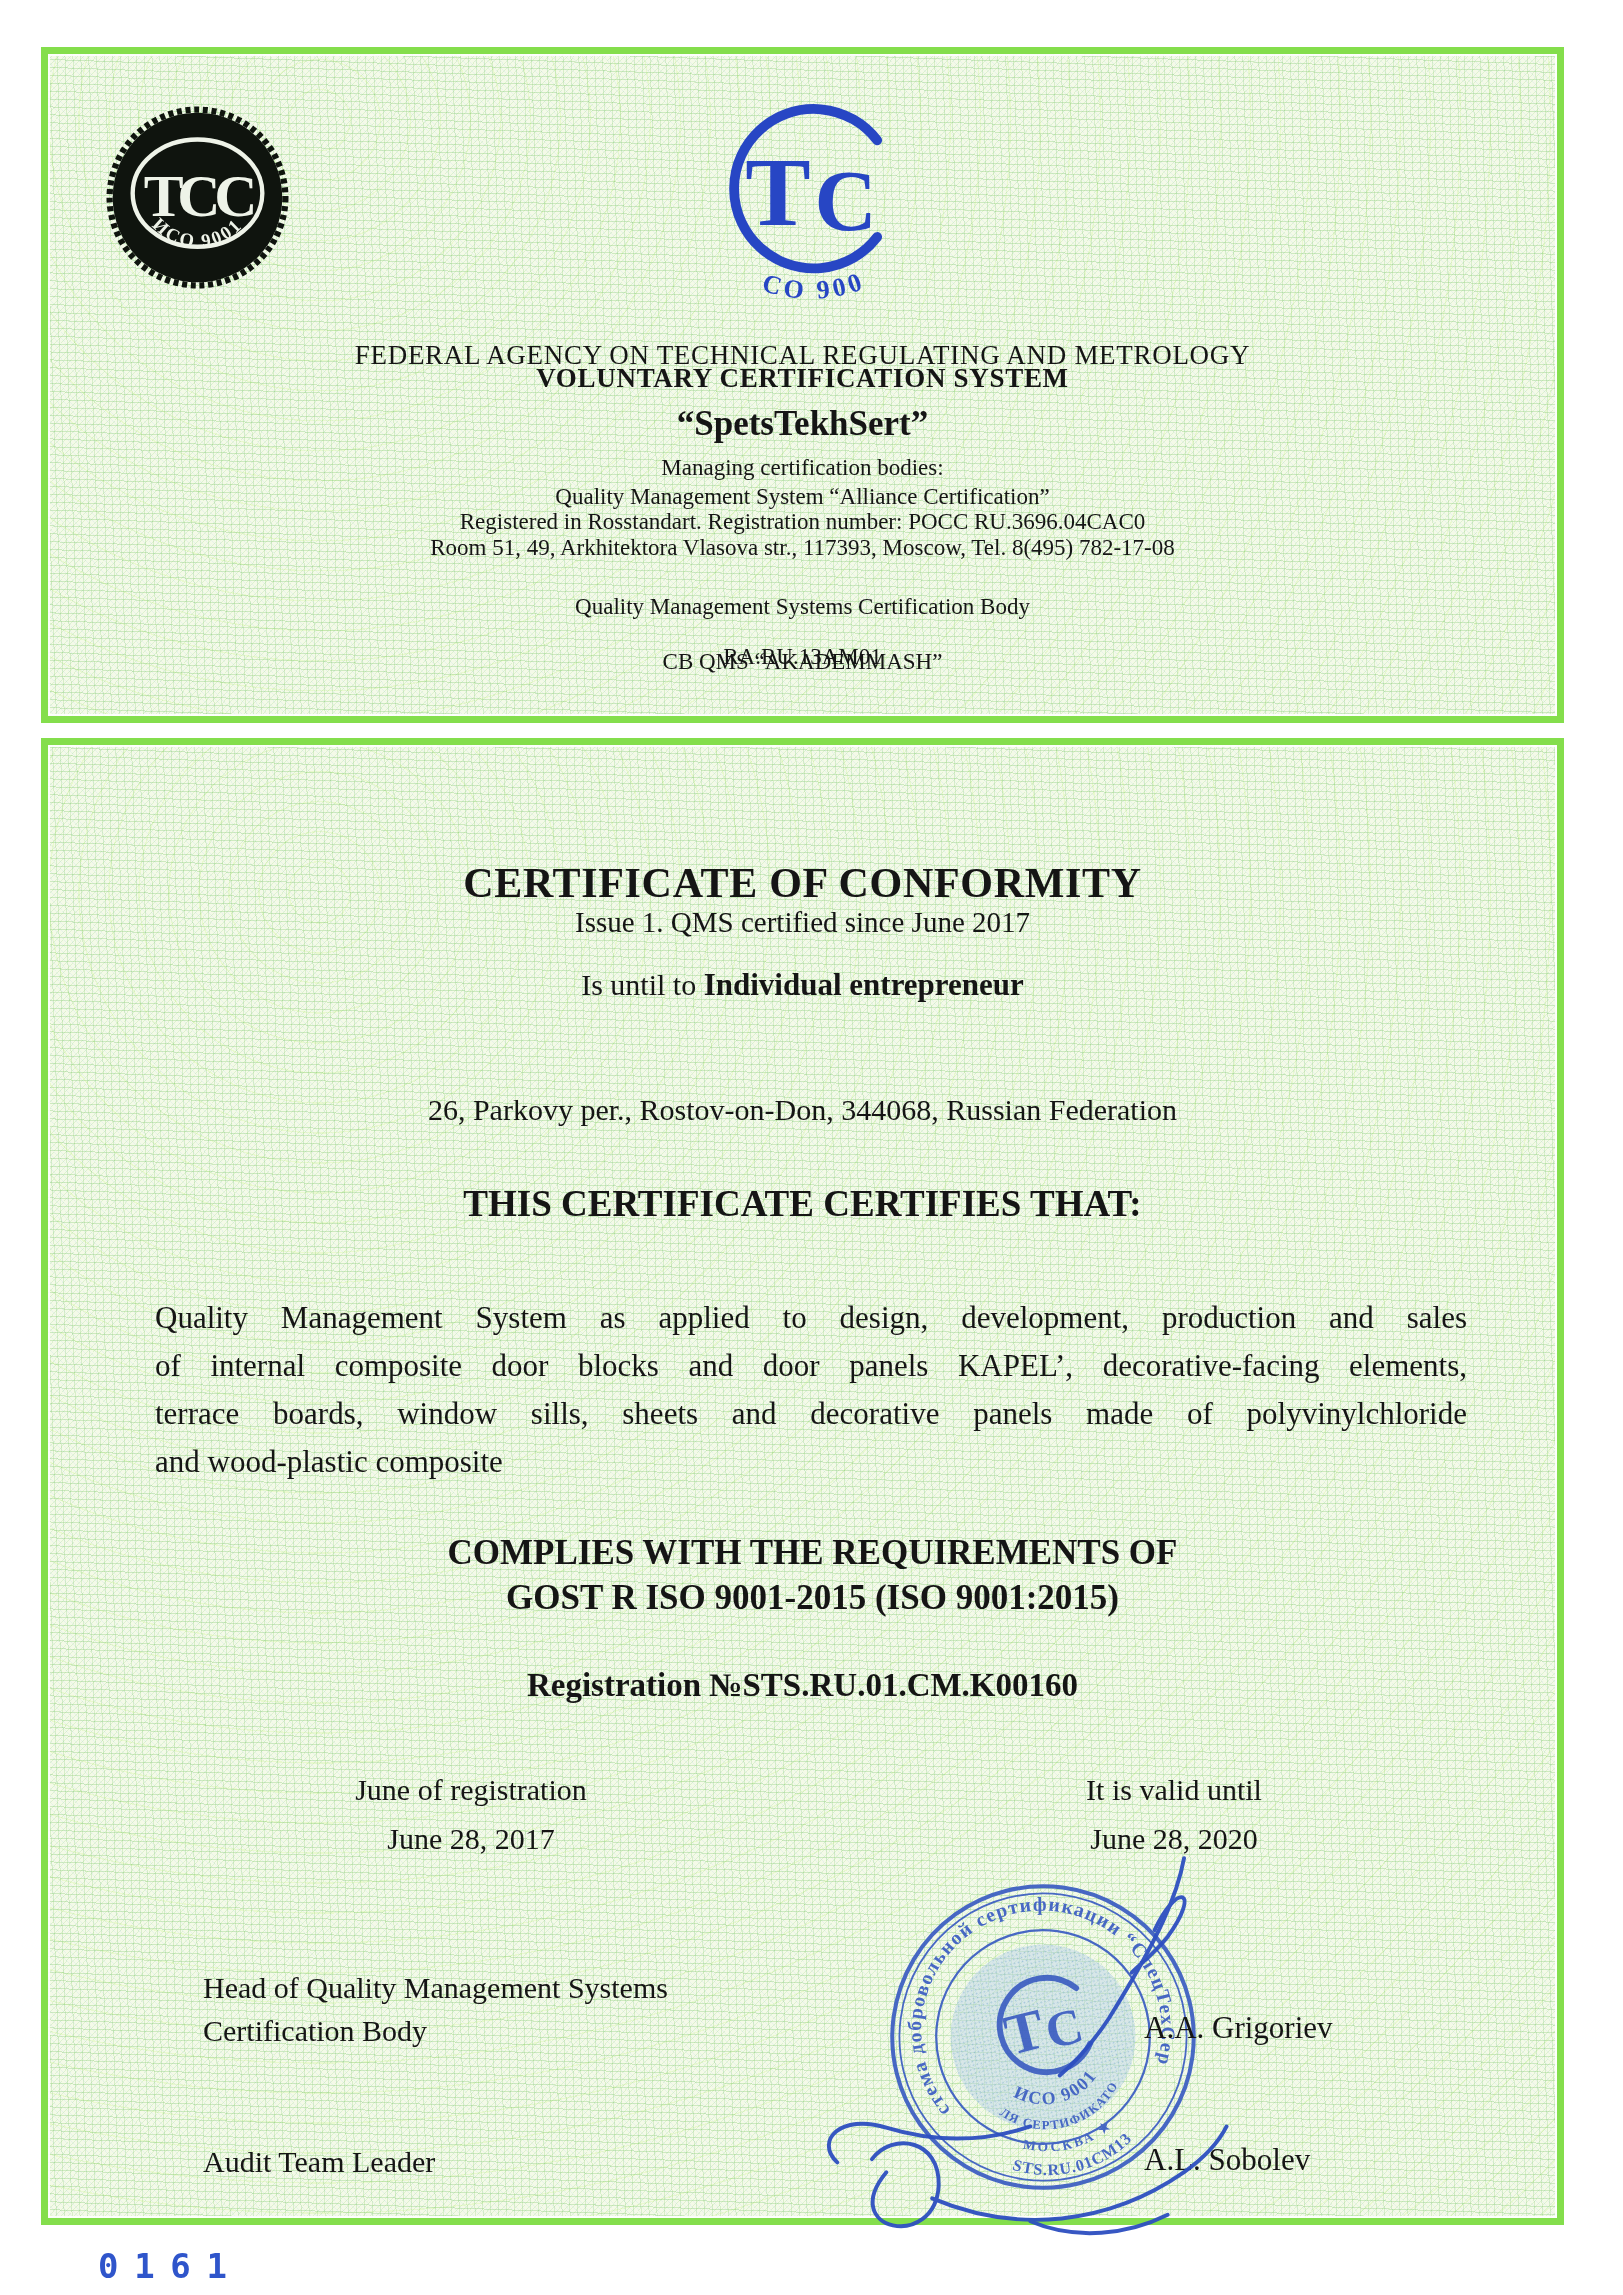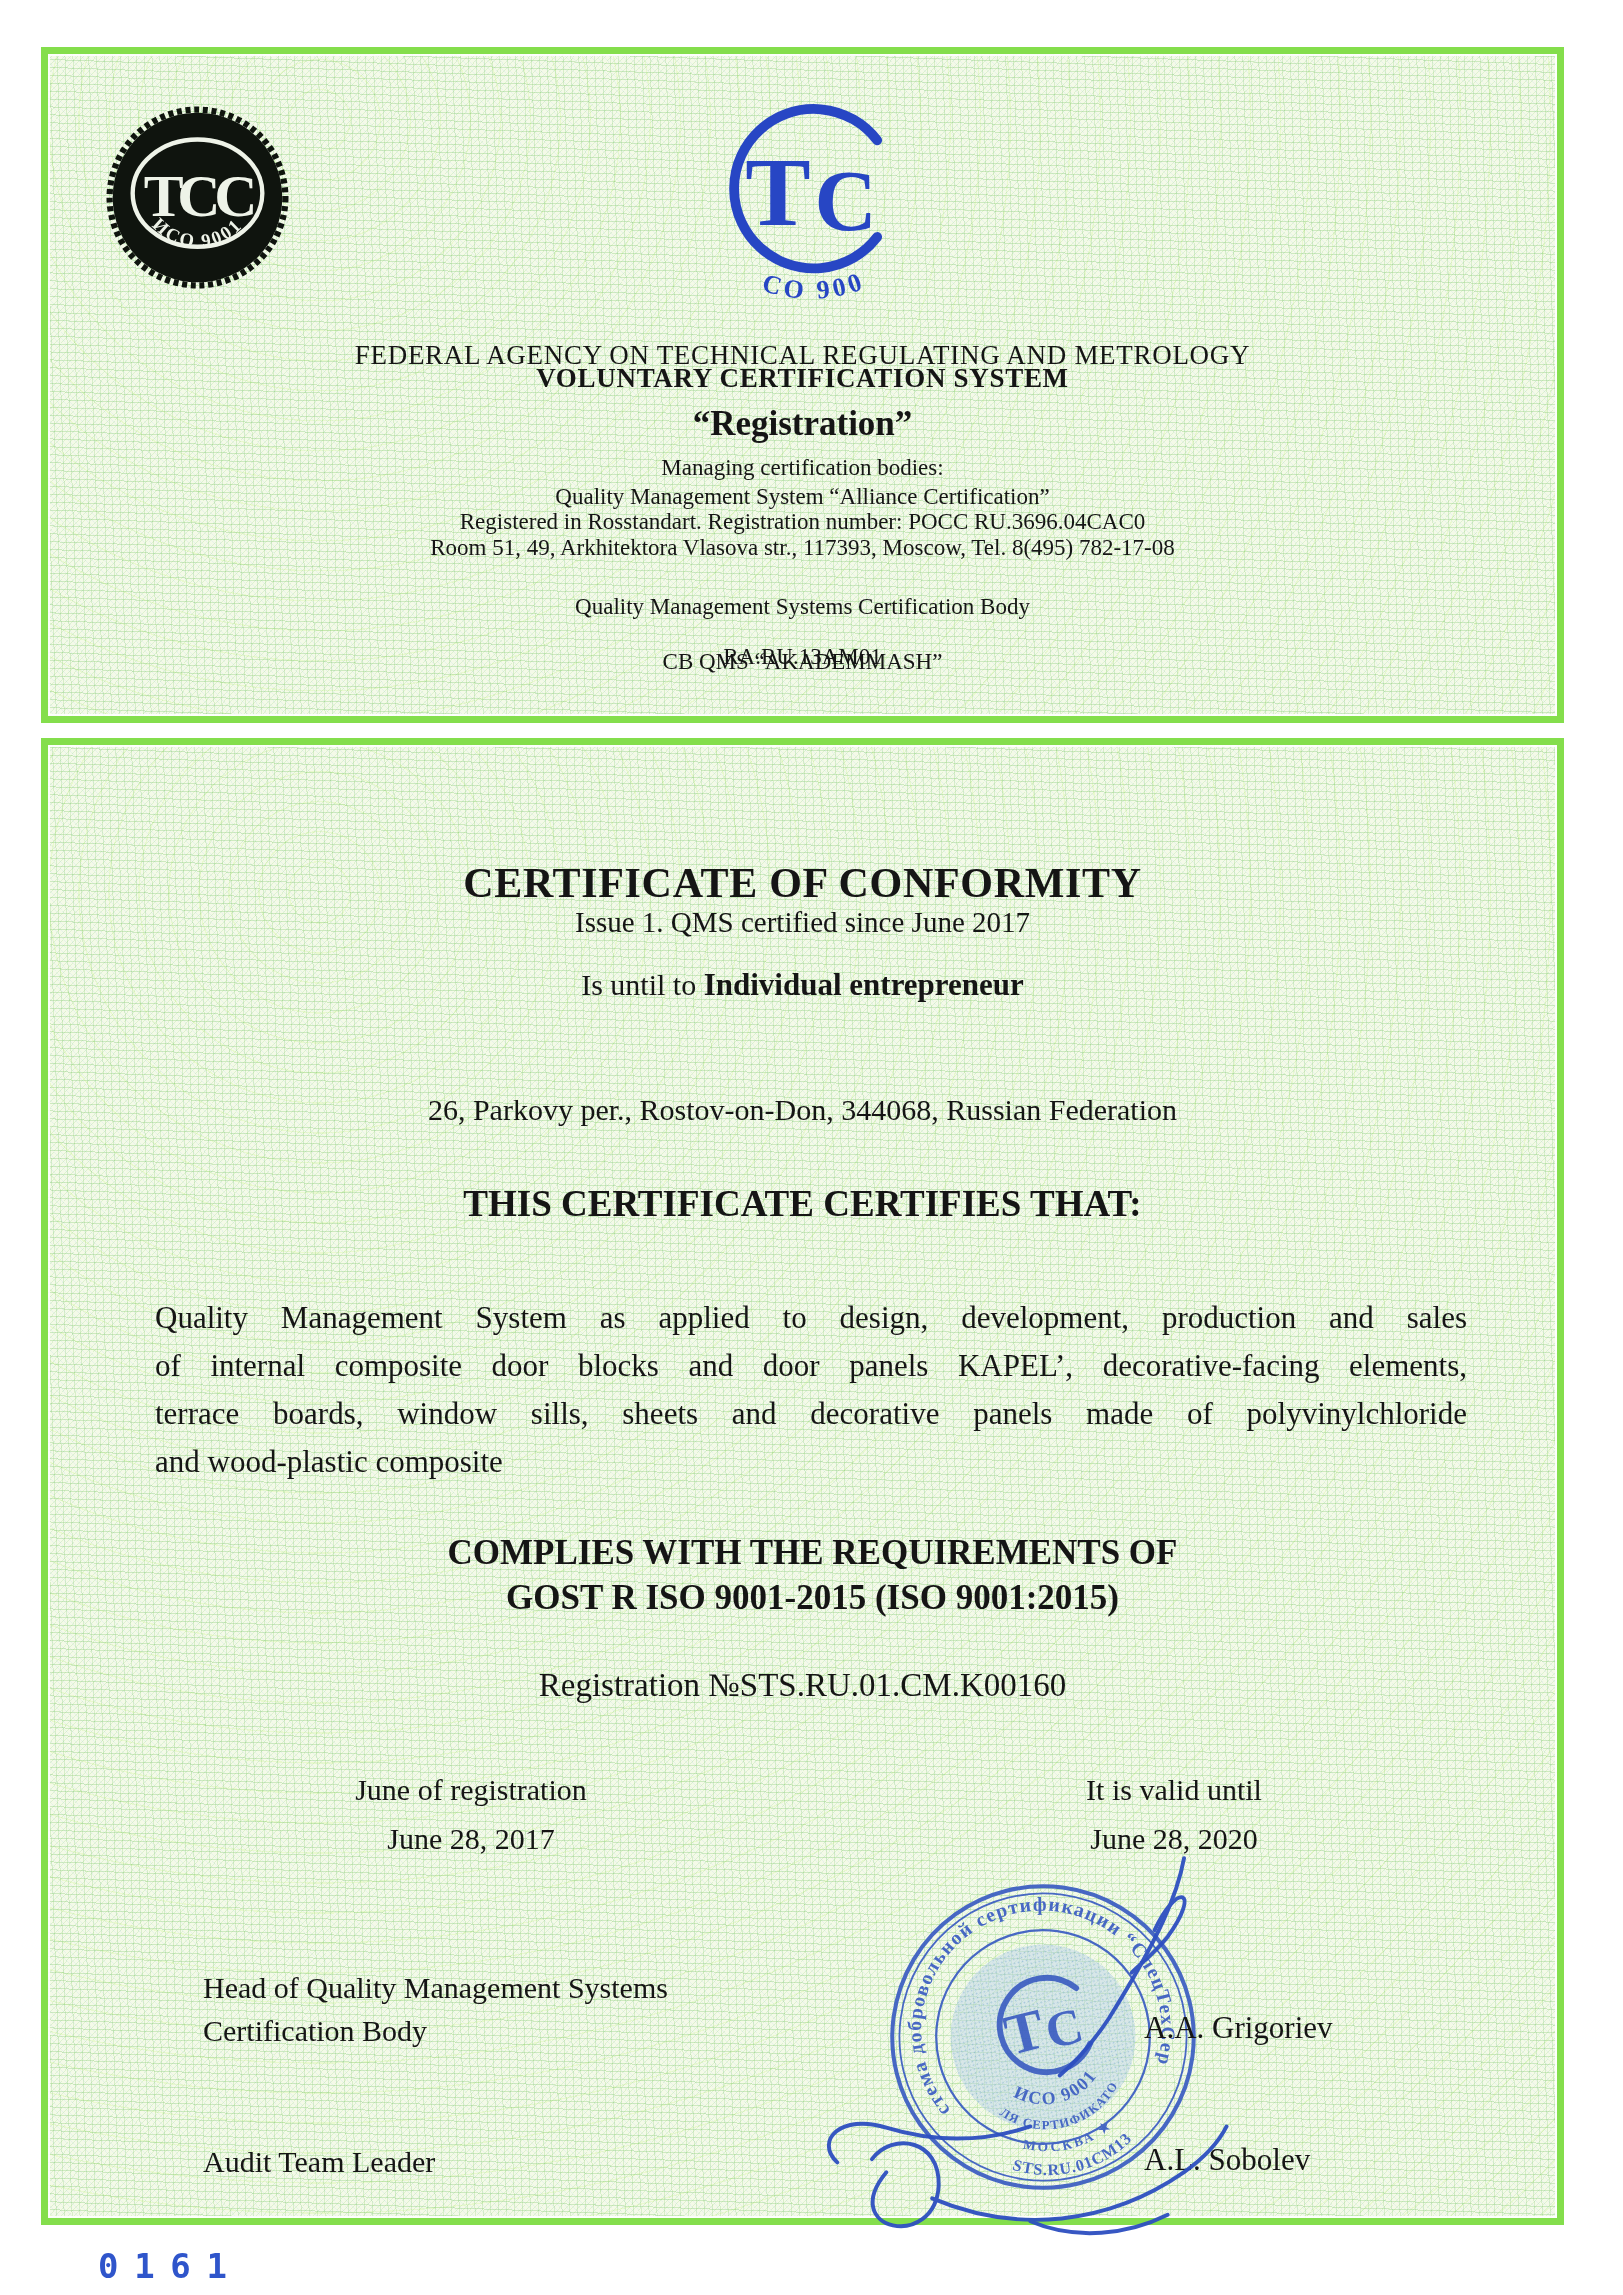--- a/index.html
+++ b/index.html
@@ -89,7 +89,7 @@
 
     <div class="ctr agency" style="top:286px;">FEDERAL AGENCY ON TECHNICAL REGULATING AND METROLOGY</div>
     <div class="ctr agency" style="top:309px;font-weight:bold;">VOLUNTARY CERTIFICATION SYSTEM</div>
-    <div class="ctr sysname" style="top:350px;">“Registration”</div>
+    <div class="ctr sysname" style="top:350px;">“SpetsTekhSert”</div>
     <div class="ctr hsmall" style="top:401px;">Managing certification bodies:</div>
     <div class="ctr hsmall" style="top:430px;">Quality Management System “Alliance Certification”</div>
     <div class="ctr hsmall" style="top:455px;">Registered in Rosstandart. Registration number: POCC RU.3696.04CAC0</div>

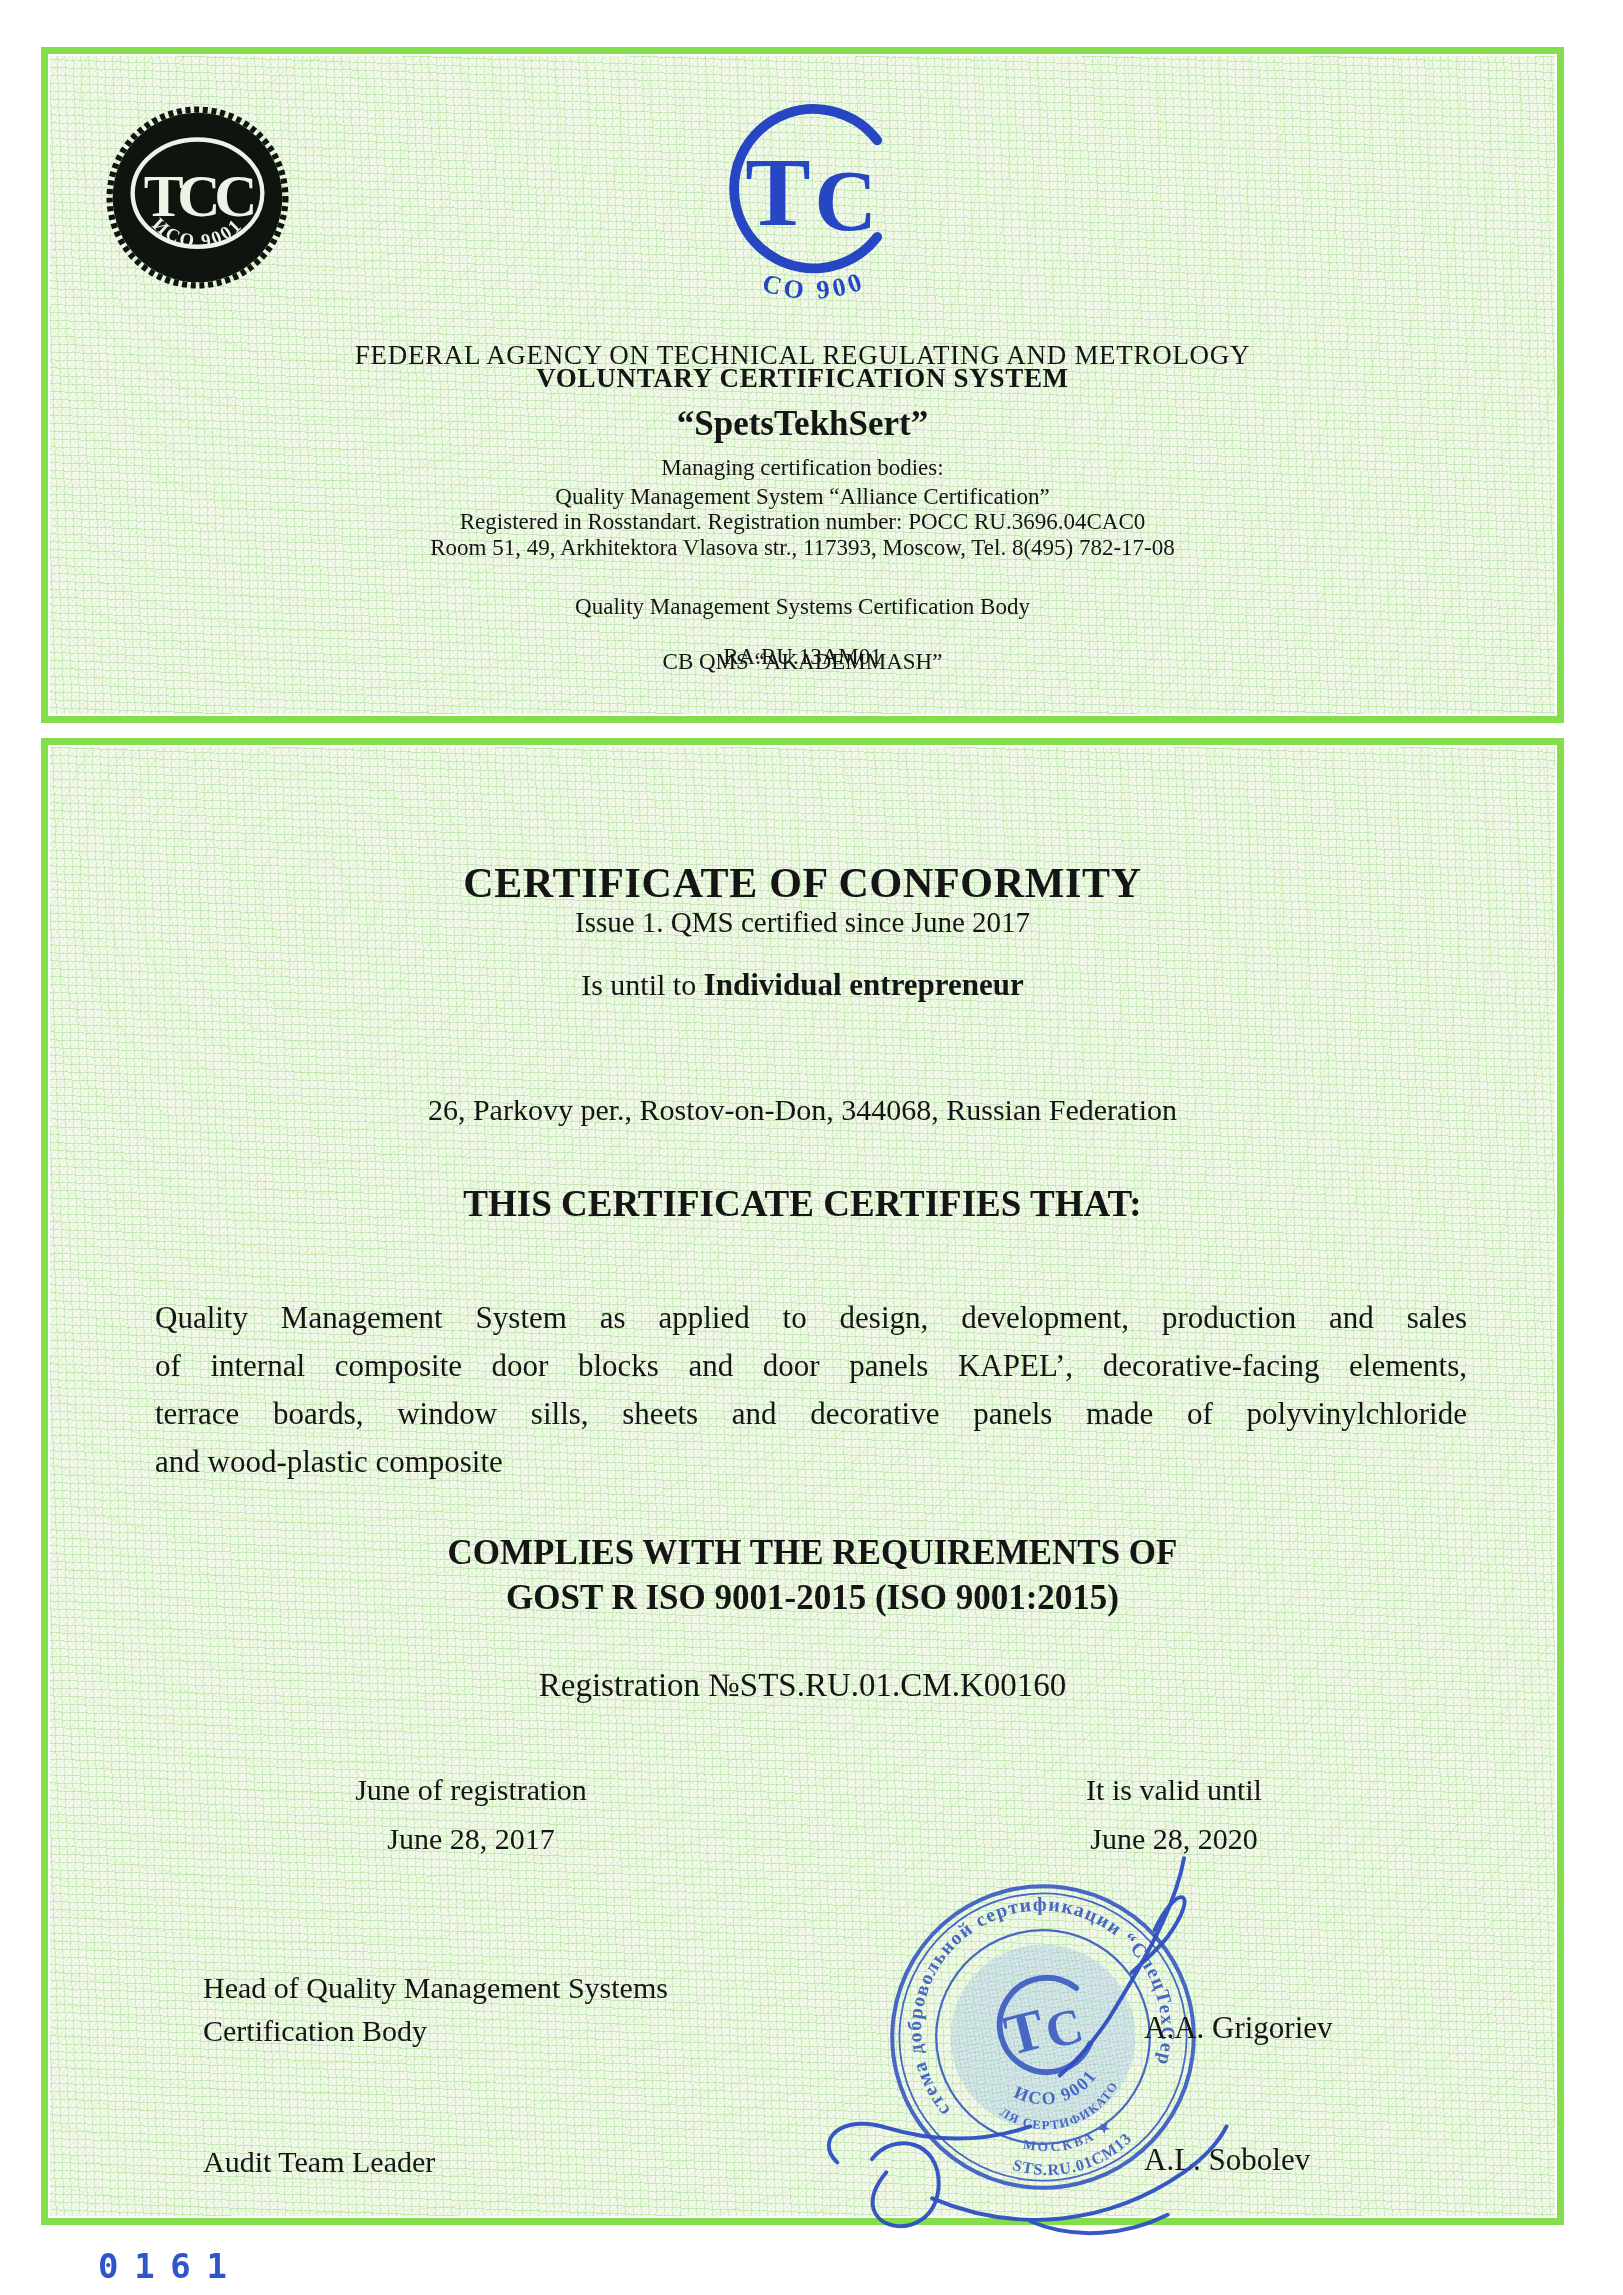--- a/index.html
+++ b/index.html
@@ -46,7 +46,7 @@
   .scope-line{text-align:justify;text-align-last:justify;}
   .scope-line.last{text-align-last:left;}
   .complies{font-size:35px;font-weight:bold;line-height:45px;padding-left:20px;}
-  .regnum{font-size:33px;font-weight:normal;}
+  .regnum{font-size:33px;font-weight:bold;}
   .datecol{position:absolute;width:458px;text-align:center;font-size:30px;line-height:49px;white-space:nowrap;}
   .sig-label{position:absolute;left:155px;font-size:30px;line-height:43px;z-index:3;}
   .sig-name{position:absolute;left:1096px;font-size:31px;white-space:nowrap;z-index:3;}

